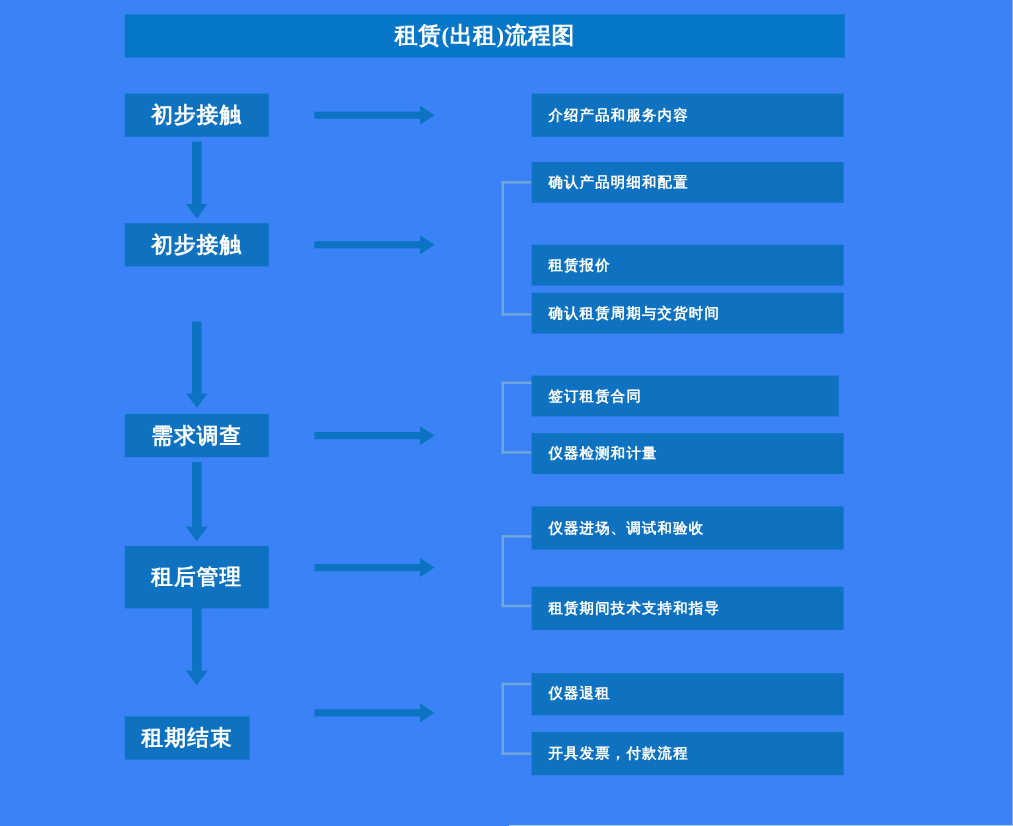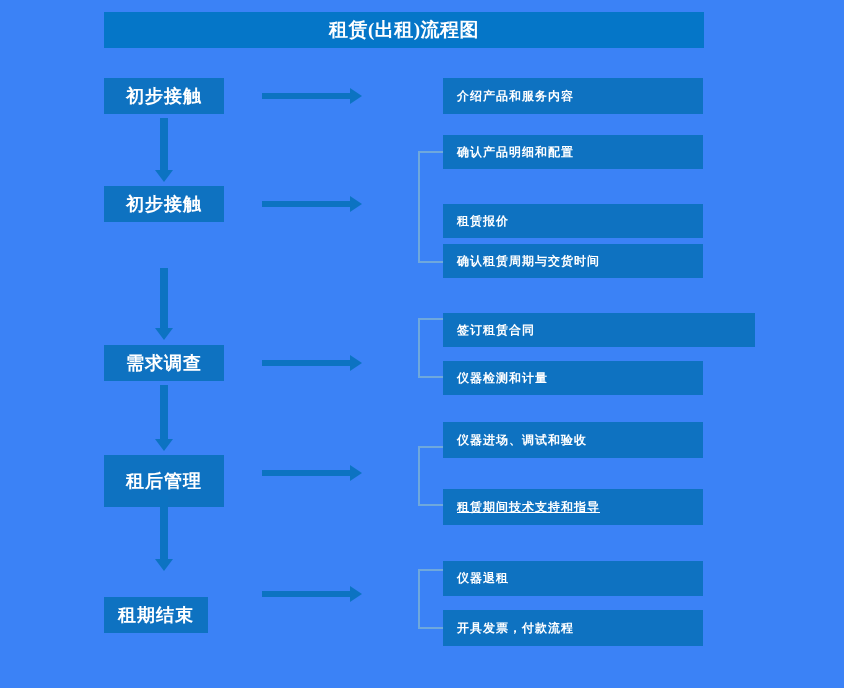--- a/index.html
+++ b/index.html
@@ -189,7 +189,7 @@
 
   <div class="detail-box" style="left:443px; top:244px; width:260px; height:34px;">确认租赁周期与交货时间</div>
 
-  <div class="detail-box" style="left:443px; top:313px; width:312px; height:34px;">签订租赁合同</div>
+  <div class="detail-box" style="left:443px; top:313px; width:256px; height:34px;">签订租赁合同</div>
 
   <div class="detail-box" style="left:443px; top:361px; width:260px; height:34px;">仪器检测和计量</div>
 

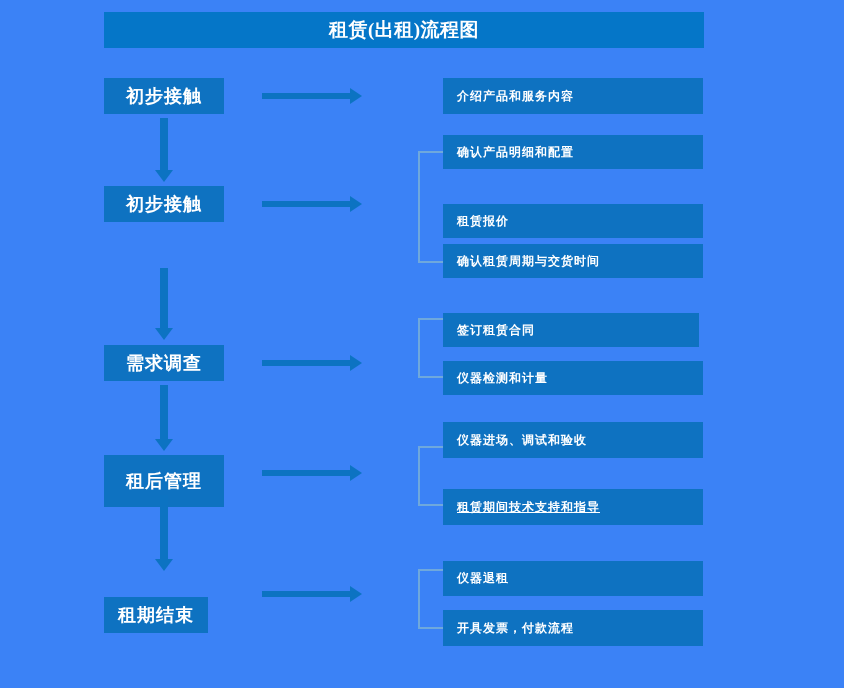--- a/index.html
+++ b/index.html
@@ -195,7 +195,7 @@
 
   <div class="detail-box" style="left:443px; top:422px; width:260px; height:36px;">仪器进场、调试和验收</div>
 
-  <div class="detail-box" style="left:443px; top:489px; width:260px; height:36px;text-decoration:underline;">租赁期间技术支持和指导</div>
+  <div class="detail-box" style="left:443px; top:489px; width:260px; height:36px;">租赁期间技术支持和指导</div>
 
   <div class="detail-box" style="left:443px; top:561px; width:260px; height:35px;">仪器退租</div>
 

